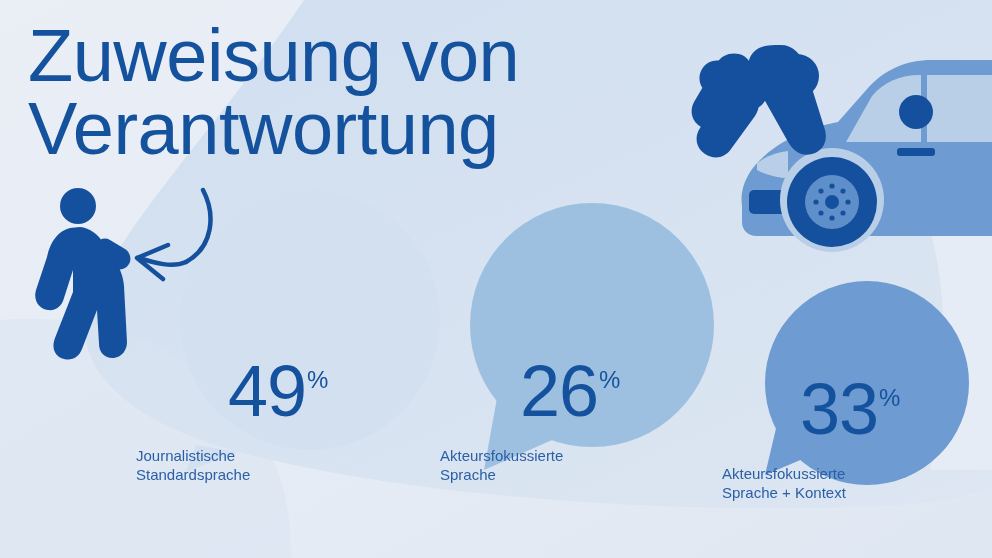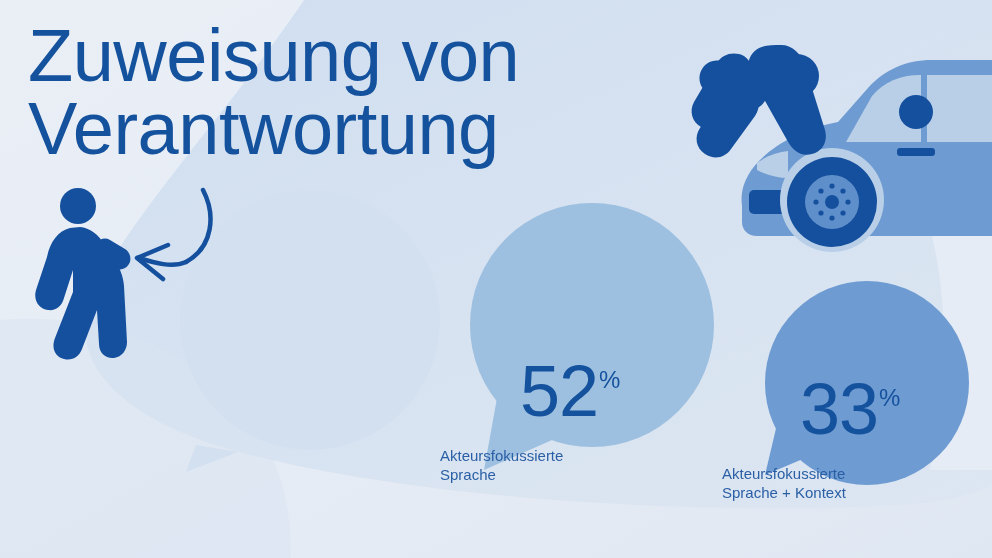--- a/index.html
+++ b/index.html
@@ -164,6 +164,11 @@
   <div class="title">Zuweisung von
 Verantwortung</div>
 
+  <div class="stat" id="stat-0">
+    <span class="num">49</span><span class="pct">%</span>
+    <div class="lbl">Journalistische
+Standardsprache</div>
+  </div>
 
   <div class="stat" id="stat-1">
     <span class="num">52</span><span class="pct">%</span>

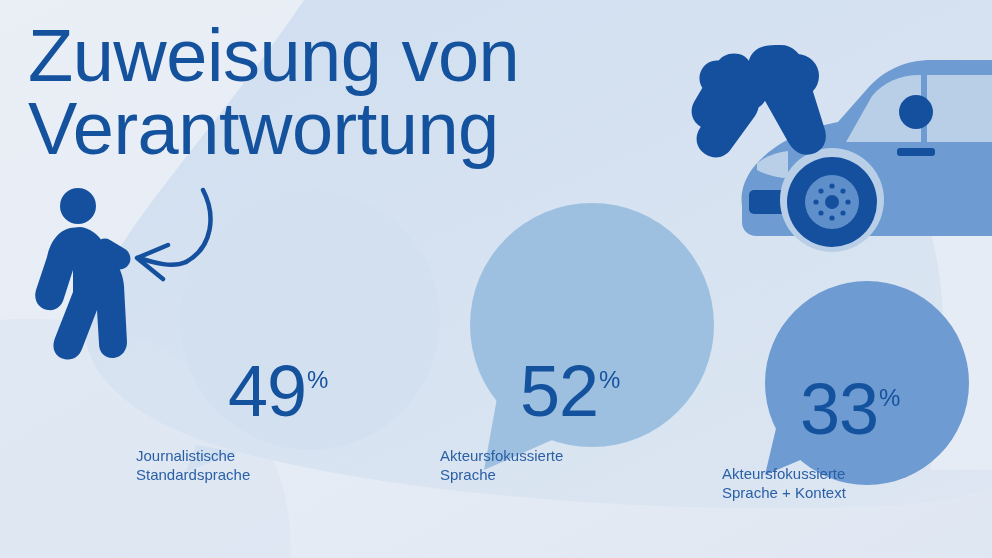--- a/index.html
+++ b/index.html
@@ -171,7 +171,7 @@
   </div>
 
   <div class="stat" id="stat-1">
-    <span class="num">52</span><span class="pct">%</span>
+    <span class="num">26</span><span class="pct">%</span>
     <div class="lbl">Akteursfokussierte
 Sprache</div>
   </div>

